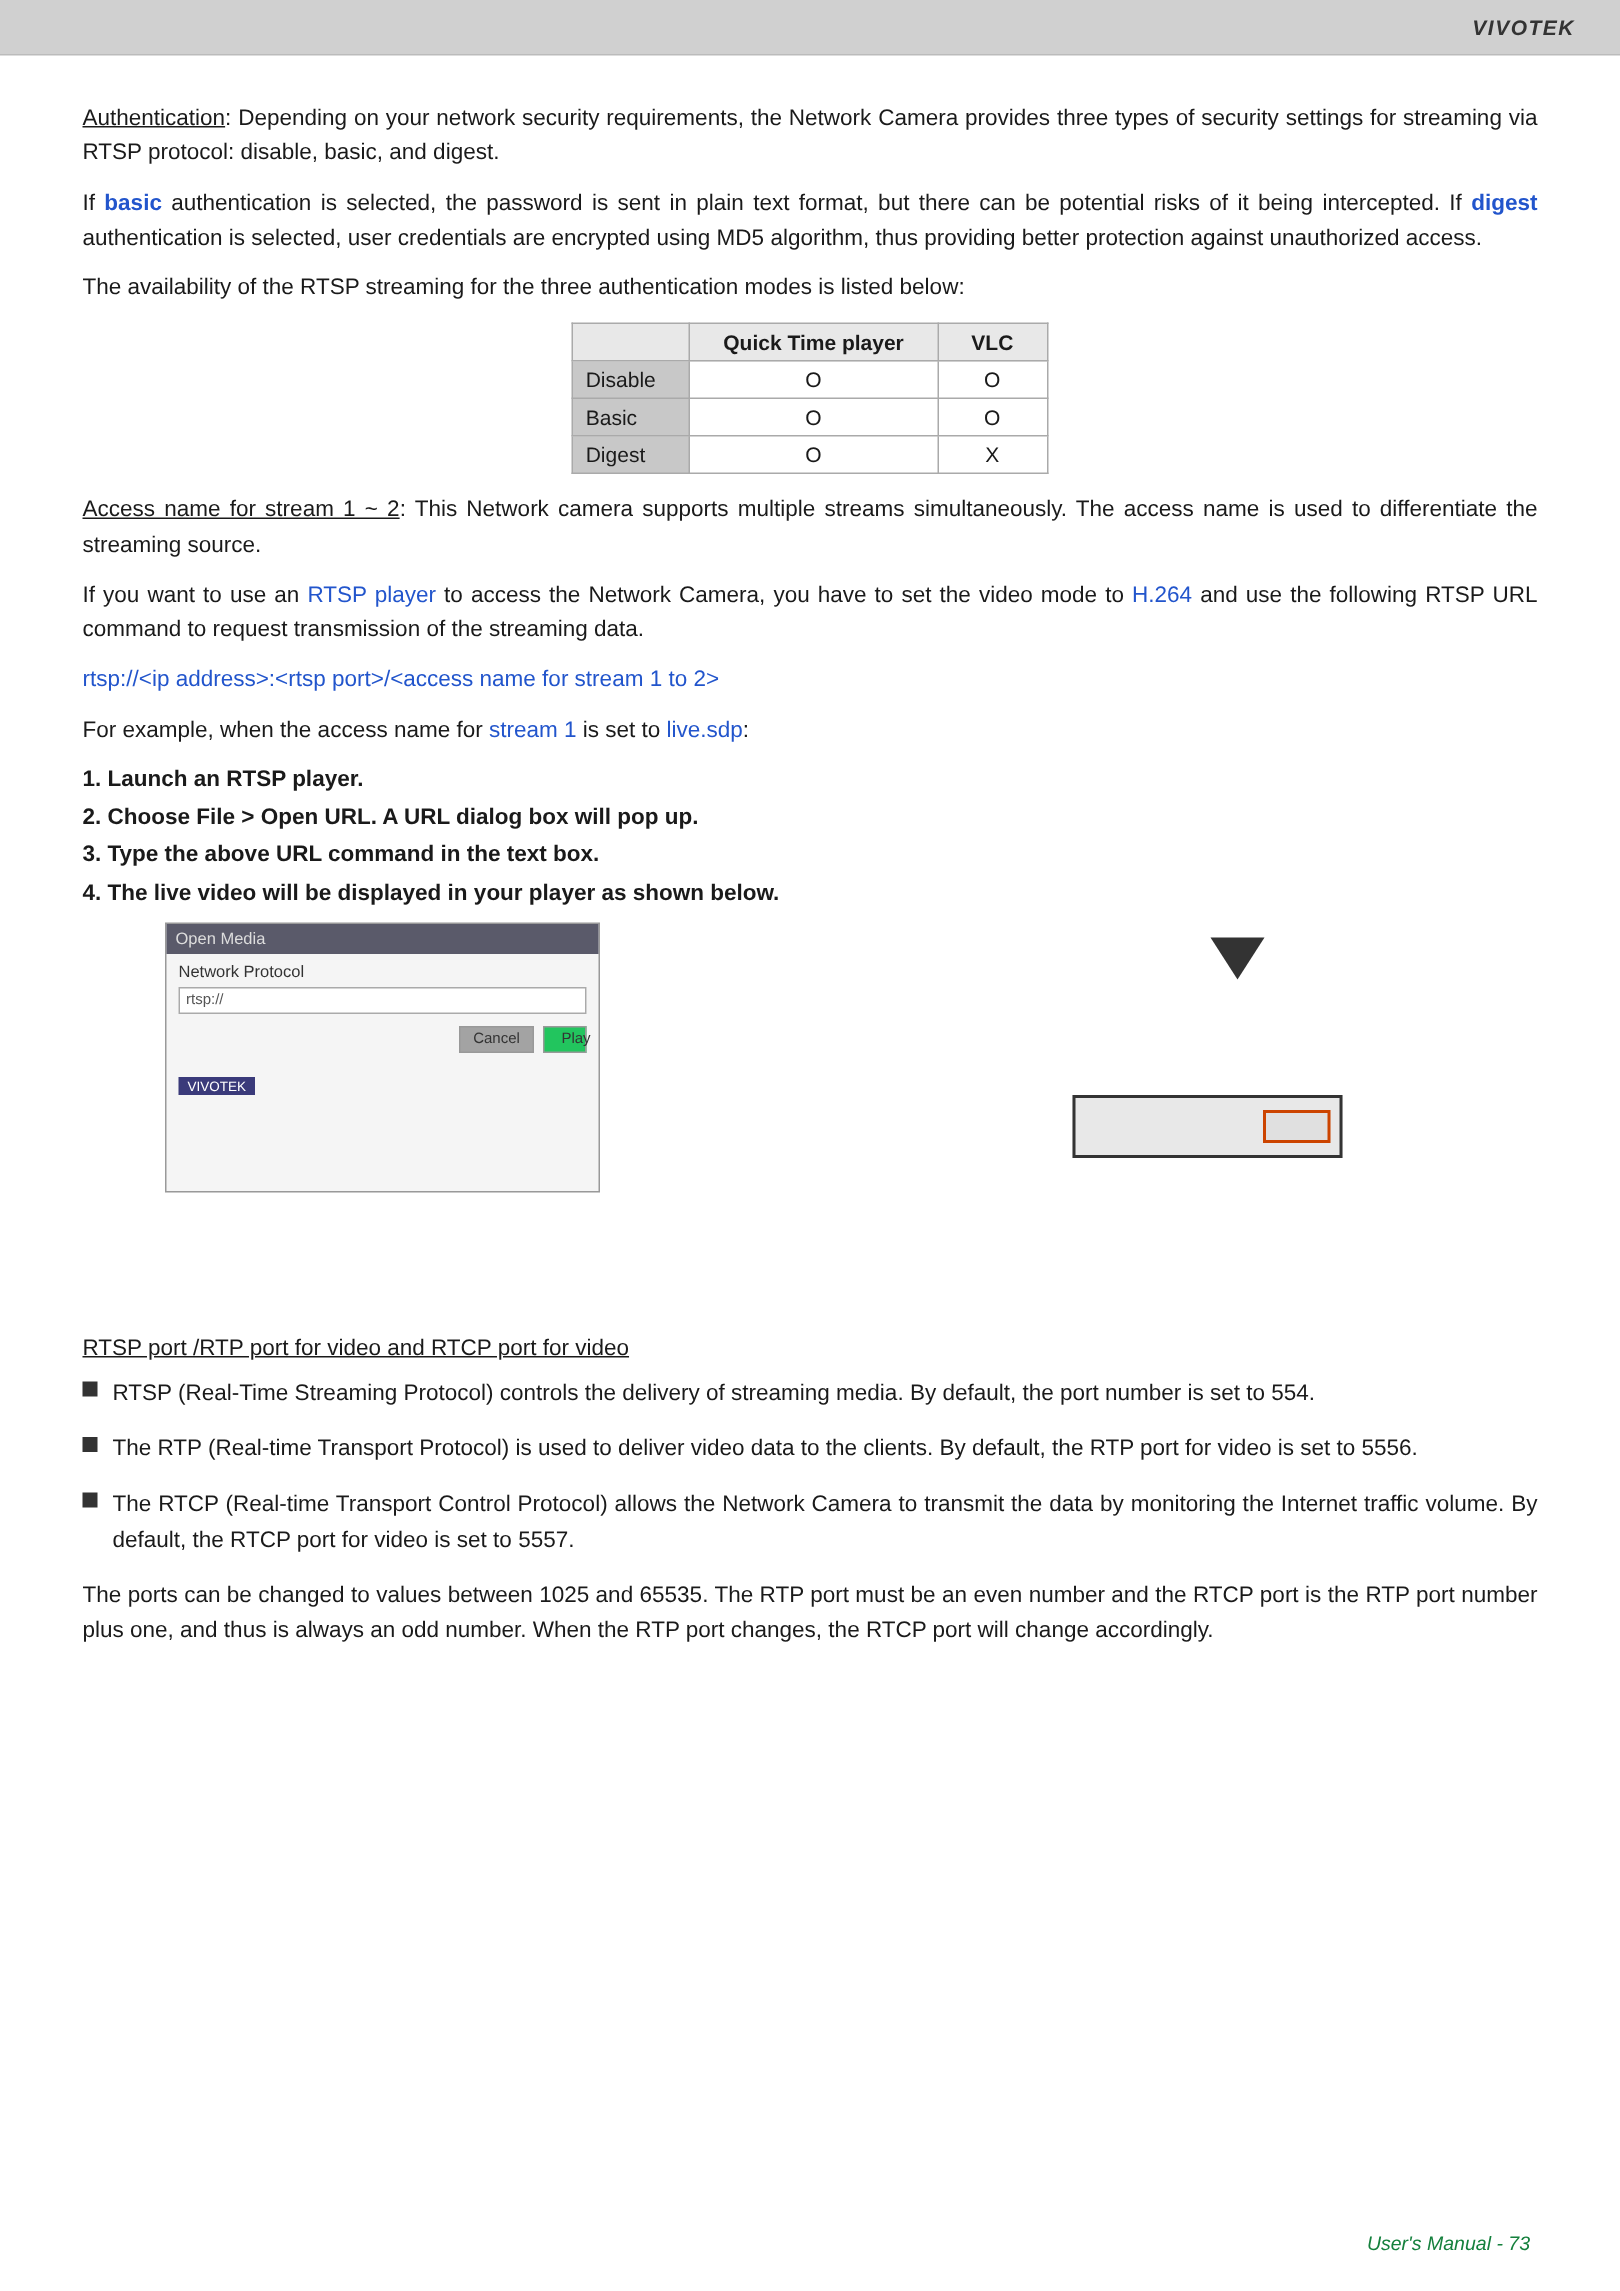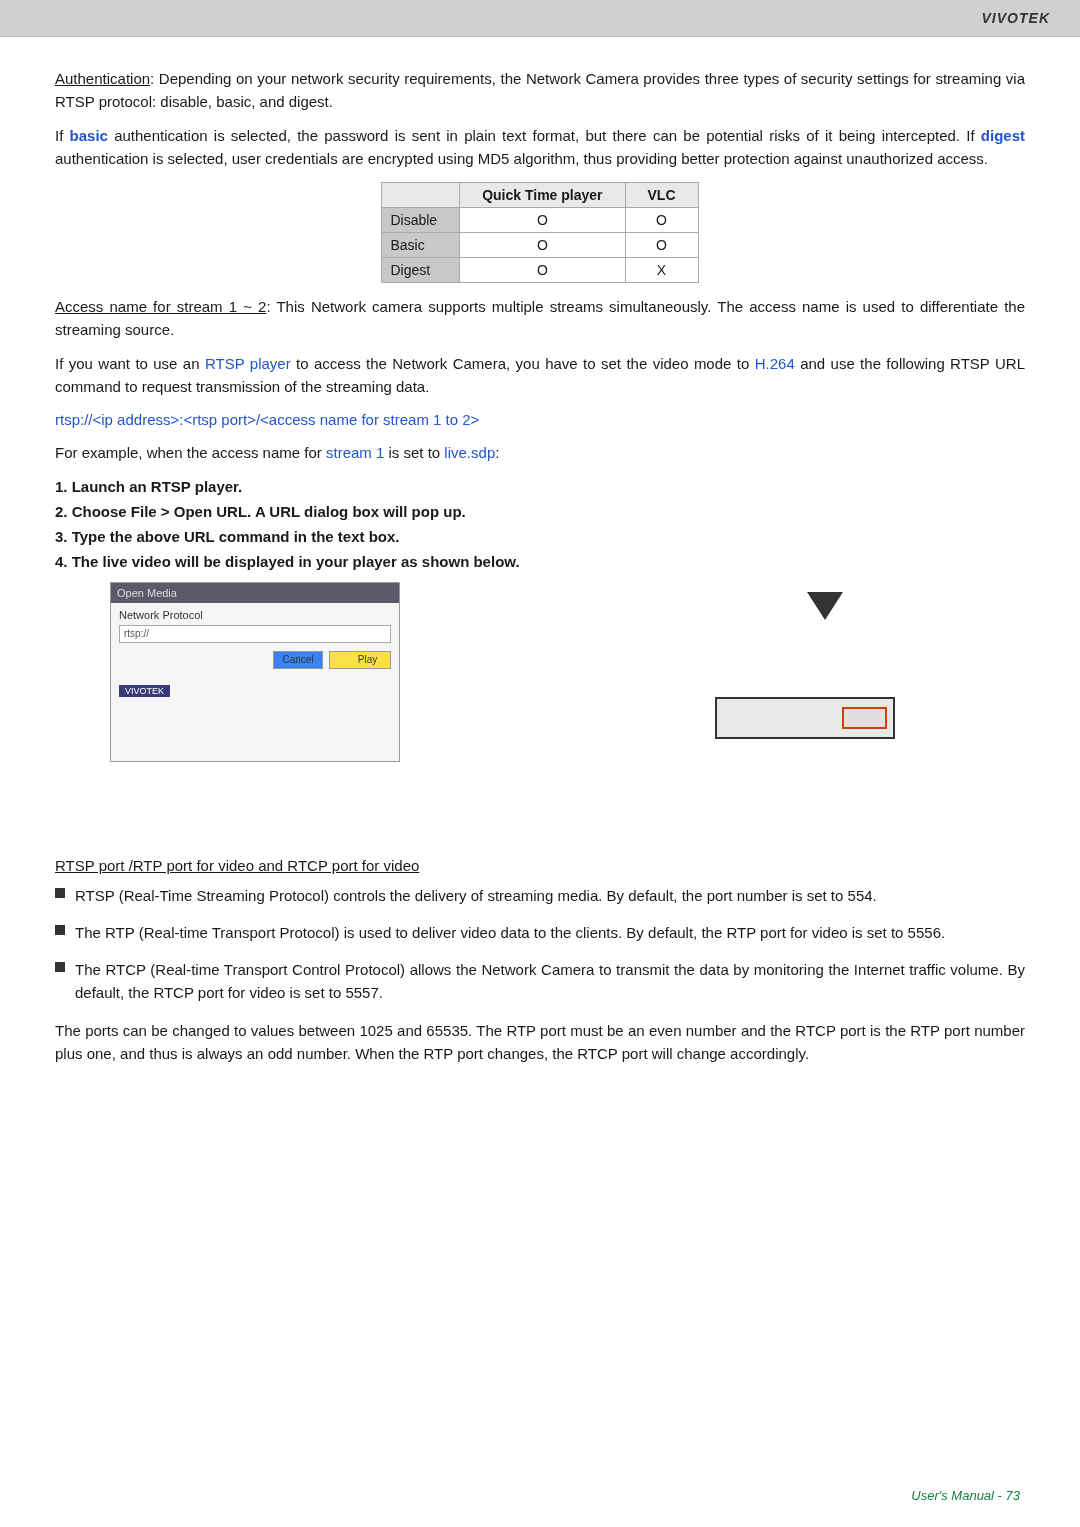--- a/index.html
+++ b/index.html
@@ -256,6 +256,7 @@
     <span>If </span><span class="bold-text link-text">basic</span><span> authentication is selected, the password is sent in plain text format, but there can be potential risks of it being intercepted. If </span><span class="bold-text link-text">digest</span><span> authentication is selected, user credentials are encrypted using MD5 algorithm, thus providing better protection against unauthorized access.</span>
   </div>
 
+  <div class="para-block">The availability of the RTSP streaming for the three authentication modes is listed below:</div>
 
   <div class="auth-table-container">
     <table class="auth-table">

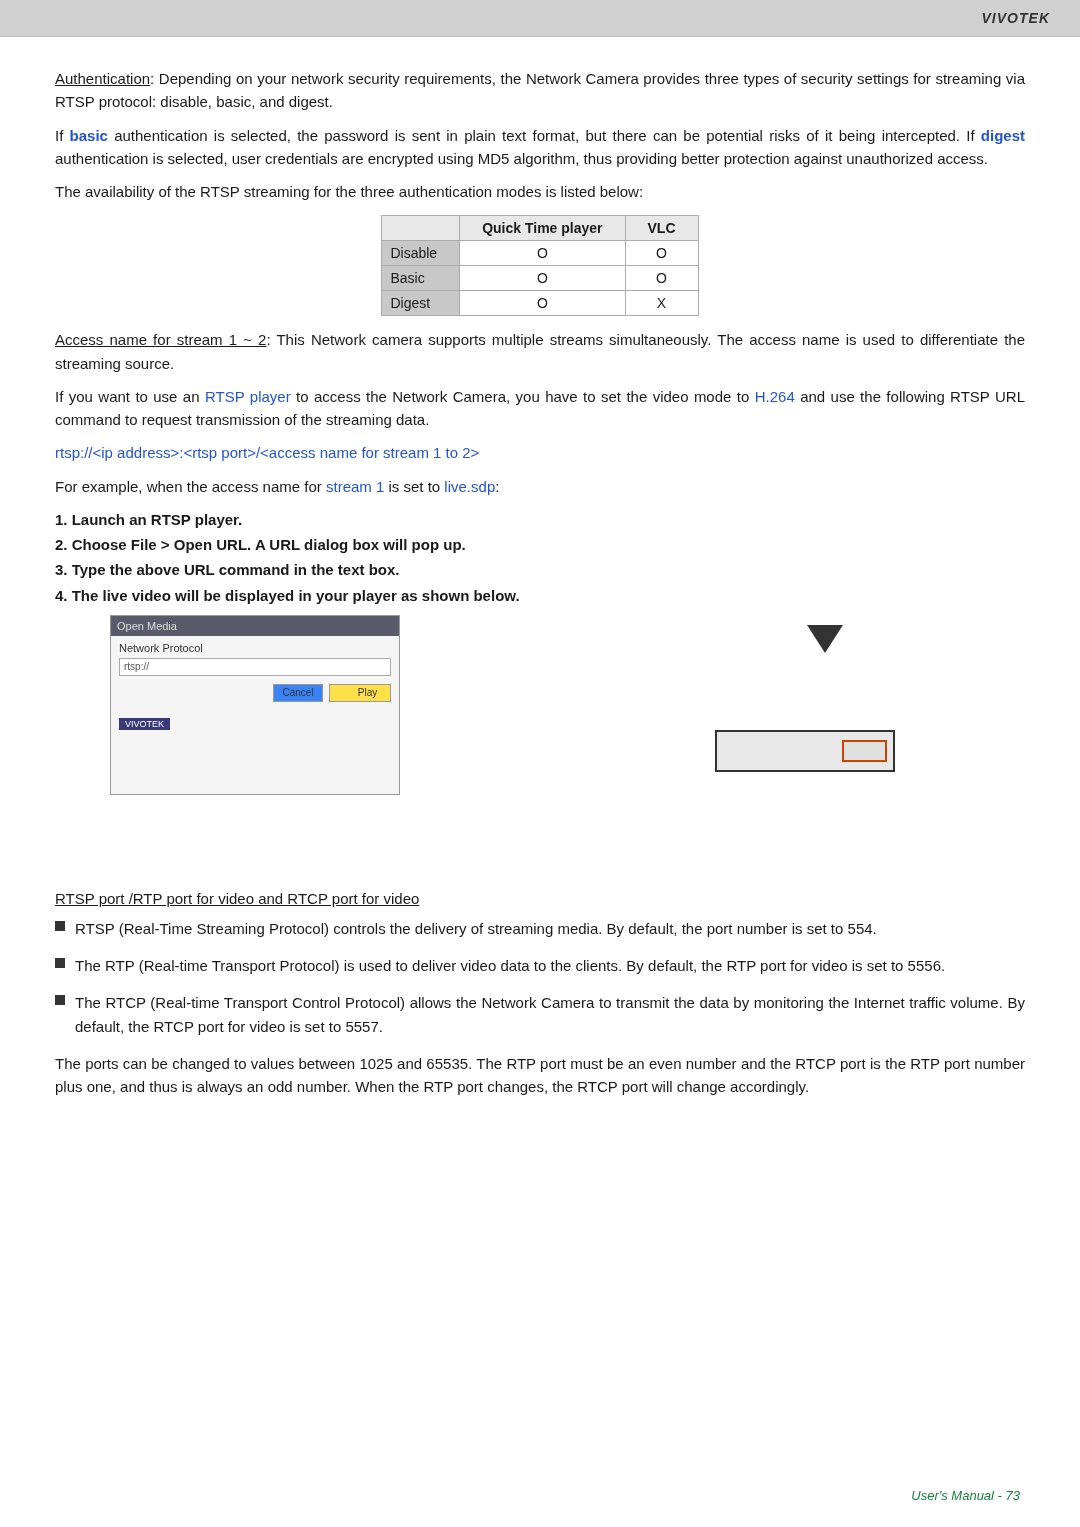--- a/index.html
+++ b/index.html
@@ -322,7 +322,7 @@
           <span>rtsp://</span>
         </div>
         <div style="margin-top:8px; display:flex; justify-content:flex-end; gap:6px;">
-          <div style="width:50px; height:18px; background:#3b82f6; border:1px solid #999; display:flex; align-items:center; justify-content:center; font-size:10px;">Cancel</div>
+          <div style="width:50px; height:18px; background:#a3a3a3; border:1px solid #999; display:flex; align-items:center; justify-content:center; font-size:10px;">Cancel</div>
           <div style="width:62px; height:18px; background:#fde047; border:1px solid #999; display:flex; align-items:center; justify-content:center; font-size:10px;padding-left:15px;">Play</div>
         </div>
         <div style="margin-top:10px;">

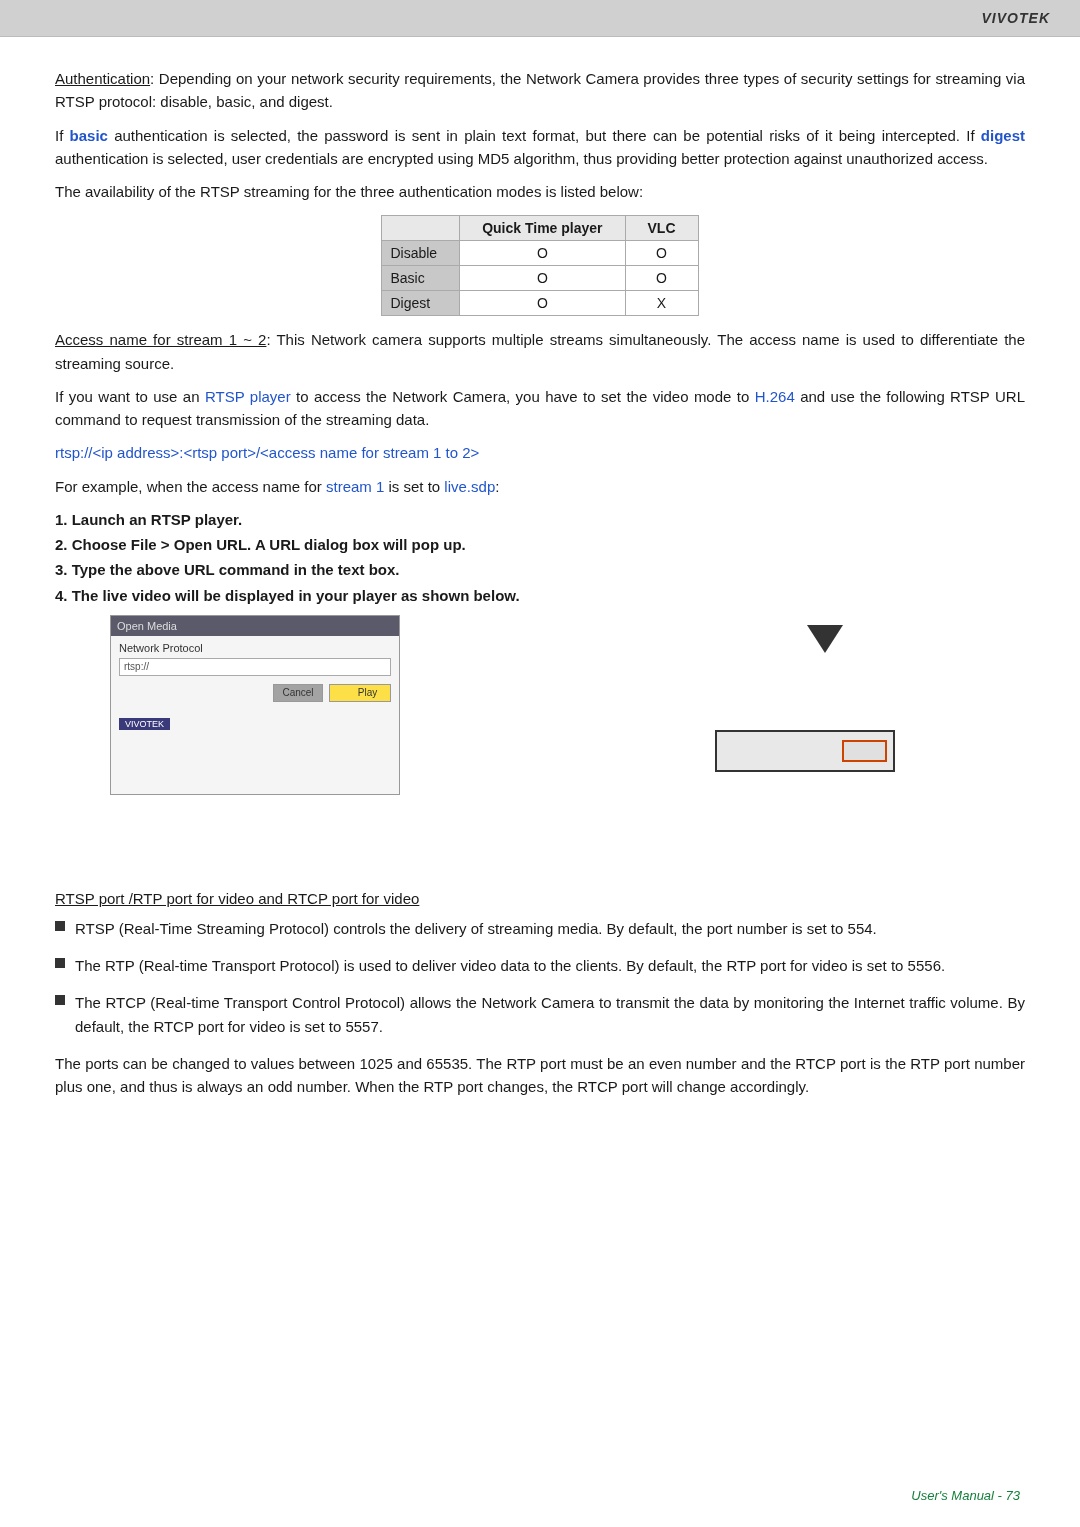--- a/index.html
+++ b/index.html
@@ -323,7 +323,7 @@
         </div>
         <div style="margin-top:8px; display:flex; justify-content:flex-end; gap:6px;">
           <div style="width:50px; height:18px; background:#a3a3a3; border:1px solid #999; display:flex; align-items:center; justify-content:center; font-size:10px;">Cancel</div>
-          <div style="width:62px; height:18px; background:#fde047; border:1px solid #999; display:flex; align-items:center; justify-content:center; font-size:10px;padding-left:15px;">Play</div>
+          <div style="width:29px; height:18px; background:#22c55e; border:1px solid #999; display:flex; align-items:center; justify-content:center; font-size:10px;padding-left:15px;">Play</div>
         </div>
         <div style="margin-top:10px;">
           <div class="vlc-mock-label">VIVOTEK</div>

